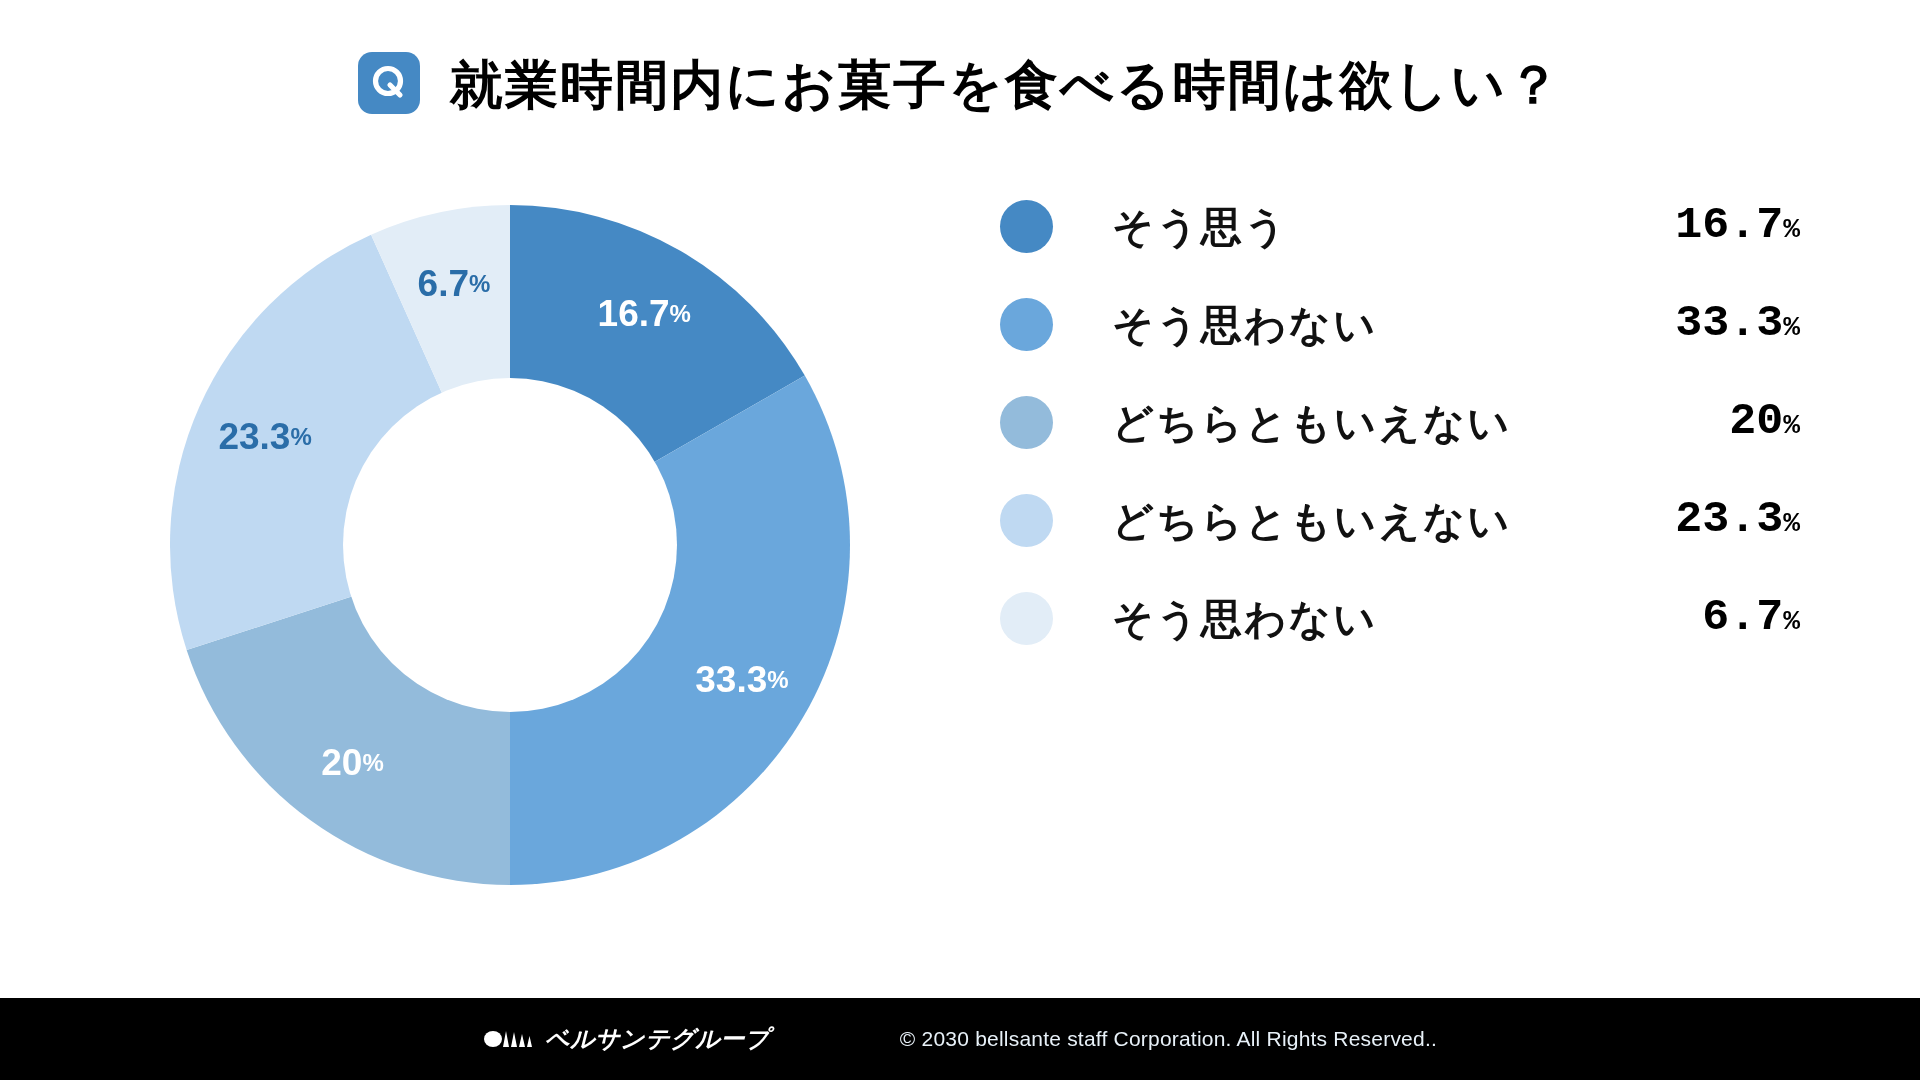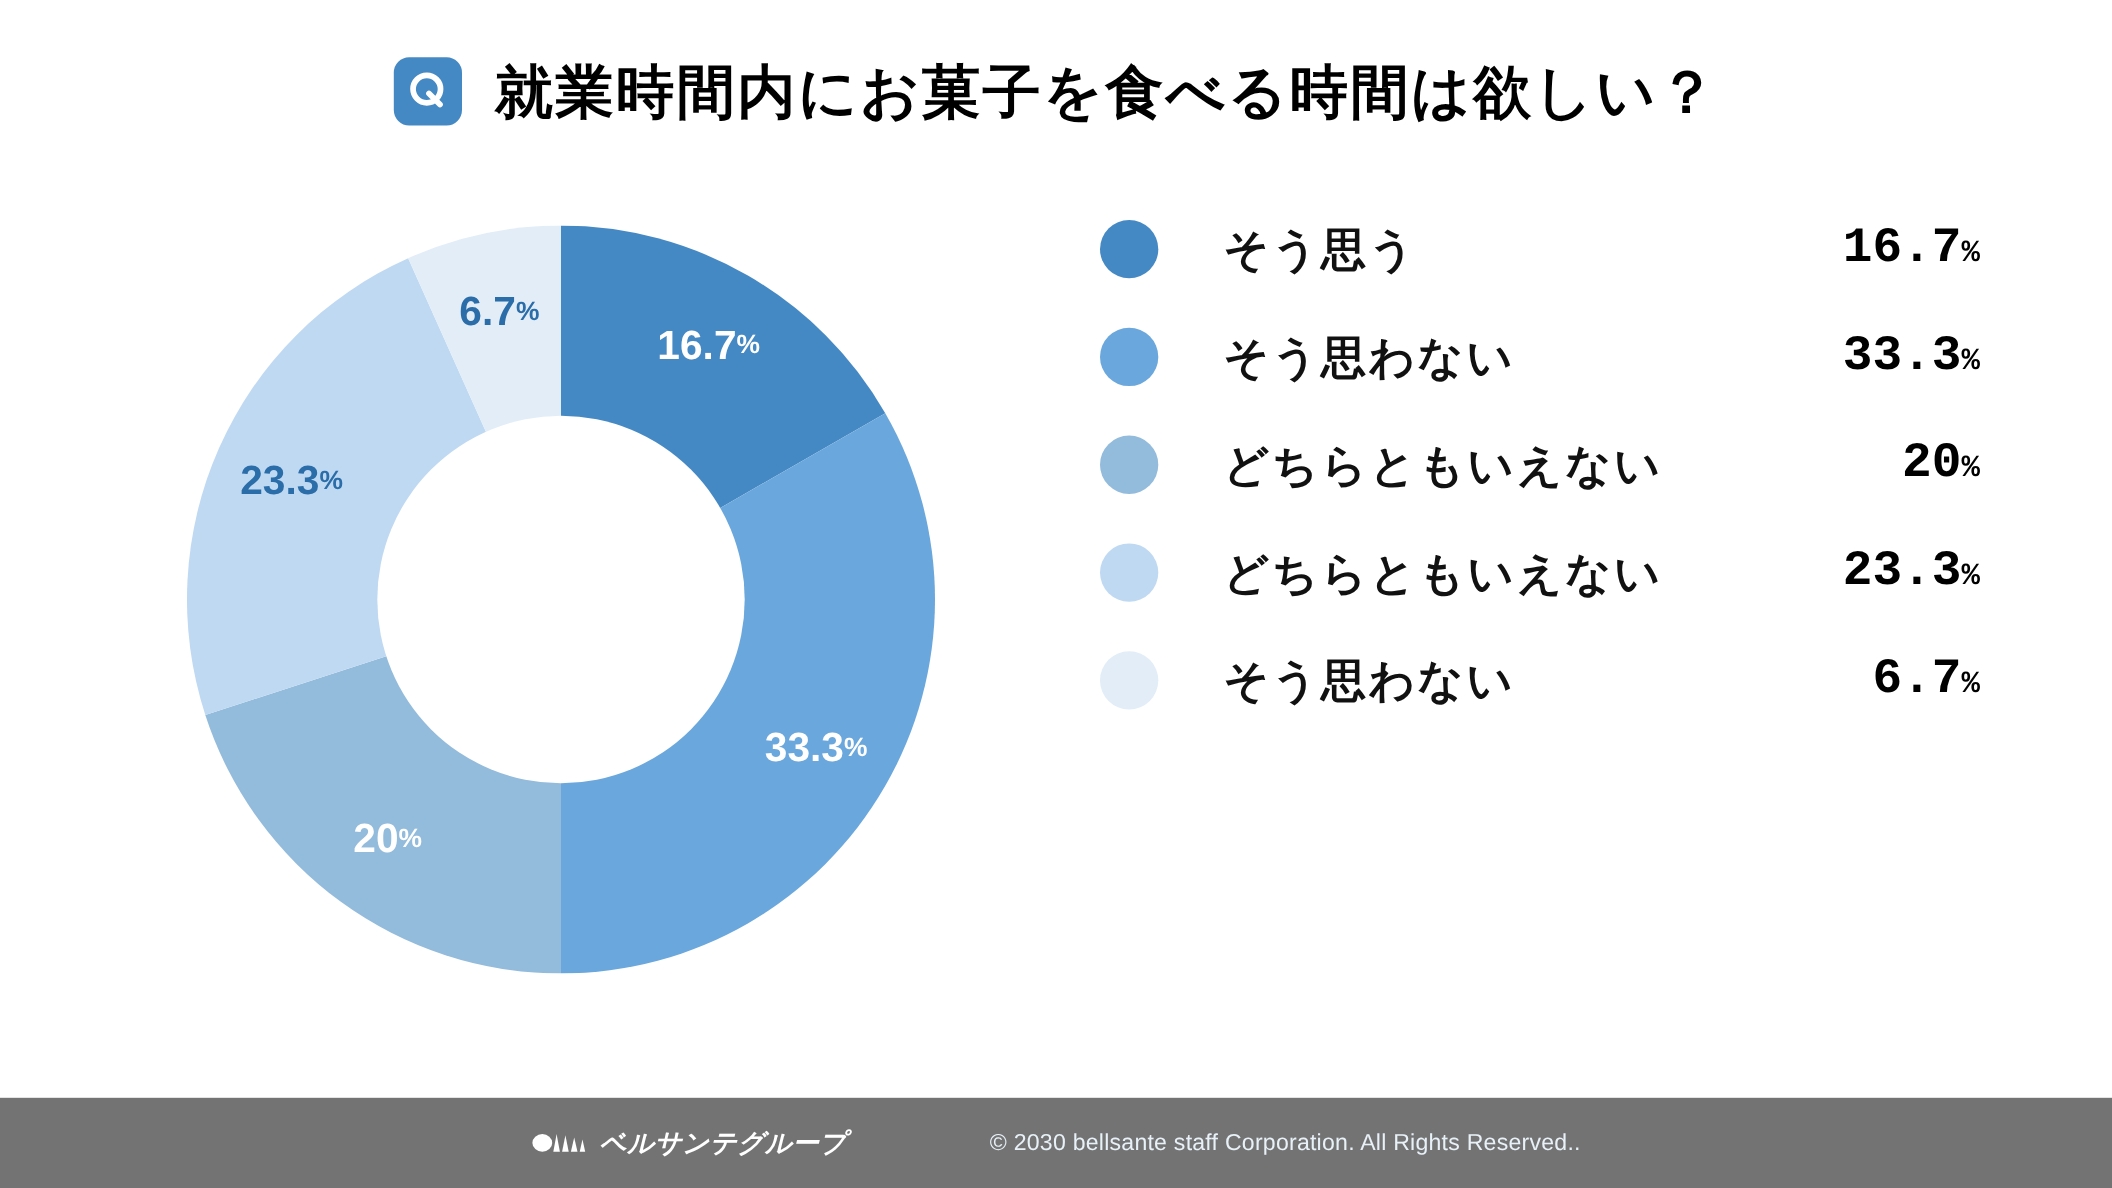--- a/index.html
+++ b/index.html
@@ -102,7 +102,7 @@
     position:absolute;
     left:0; right:0; bottom:0;
     height:82px;
-    background:#737373;
+    background:#000000;
     display:flex;
     align-items:center;
     justify-content:center;

